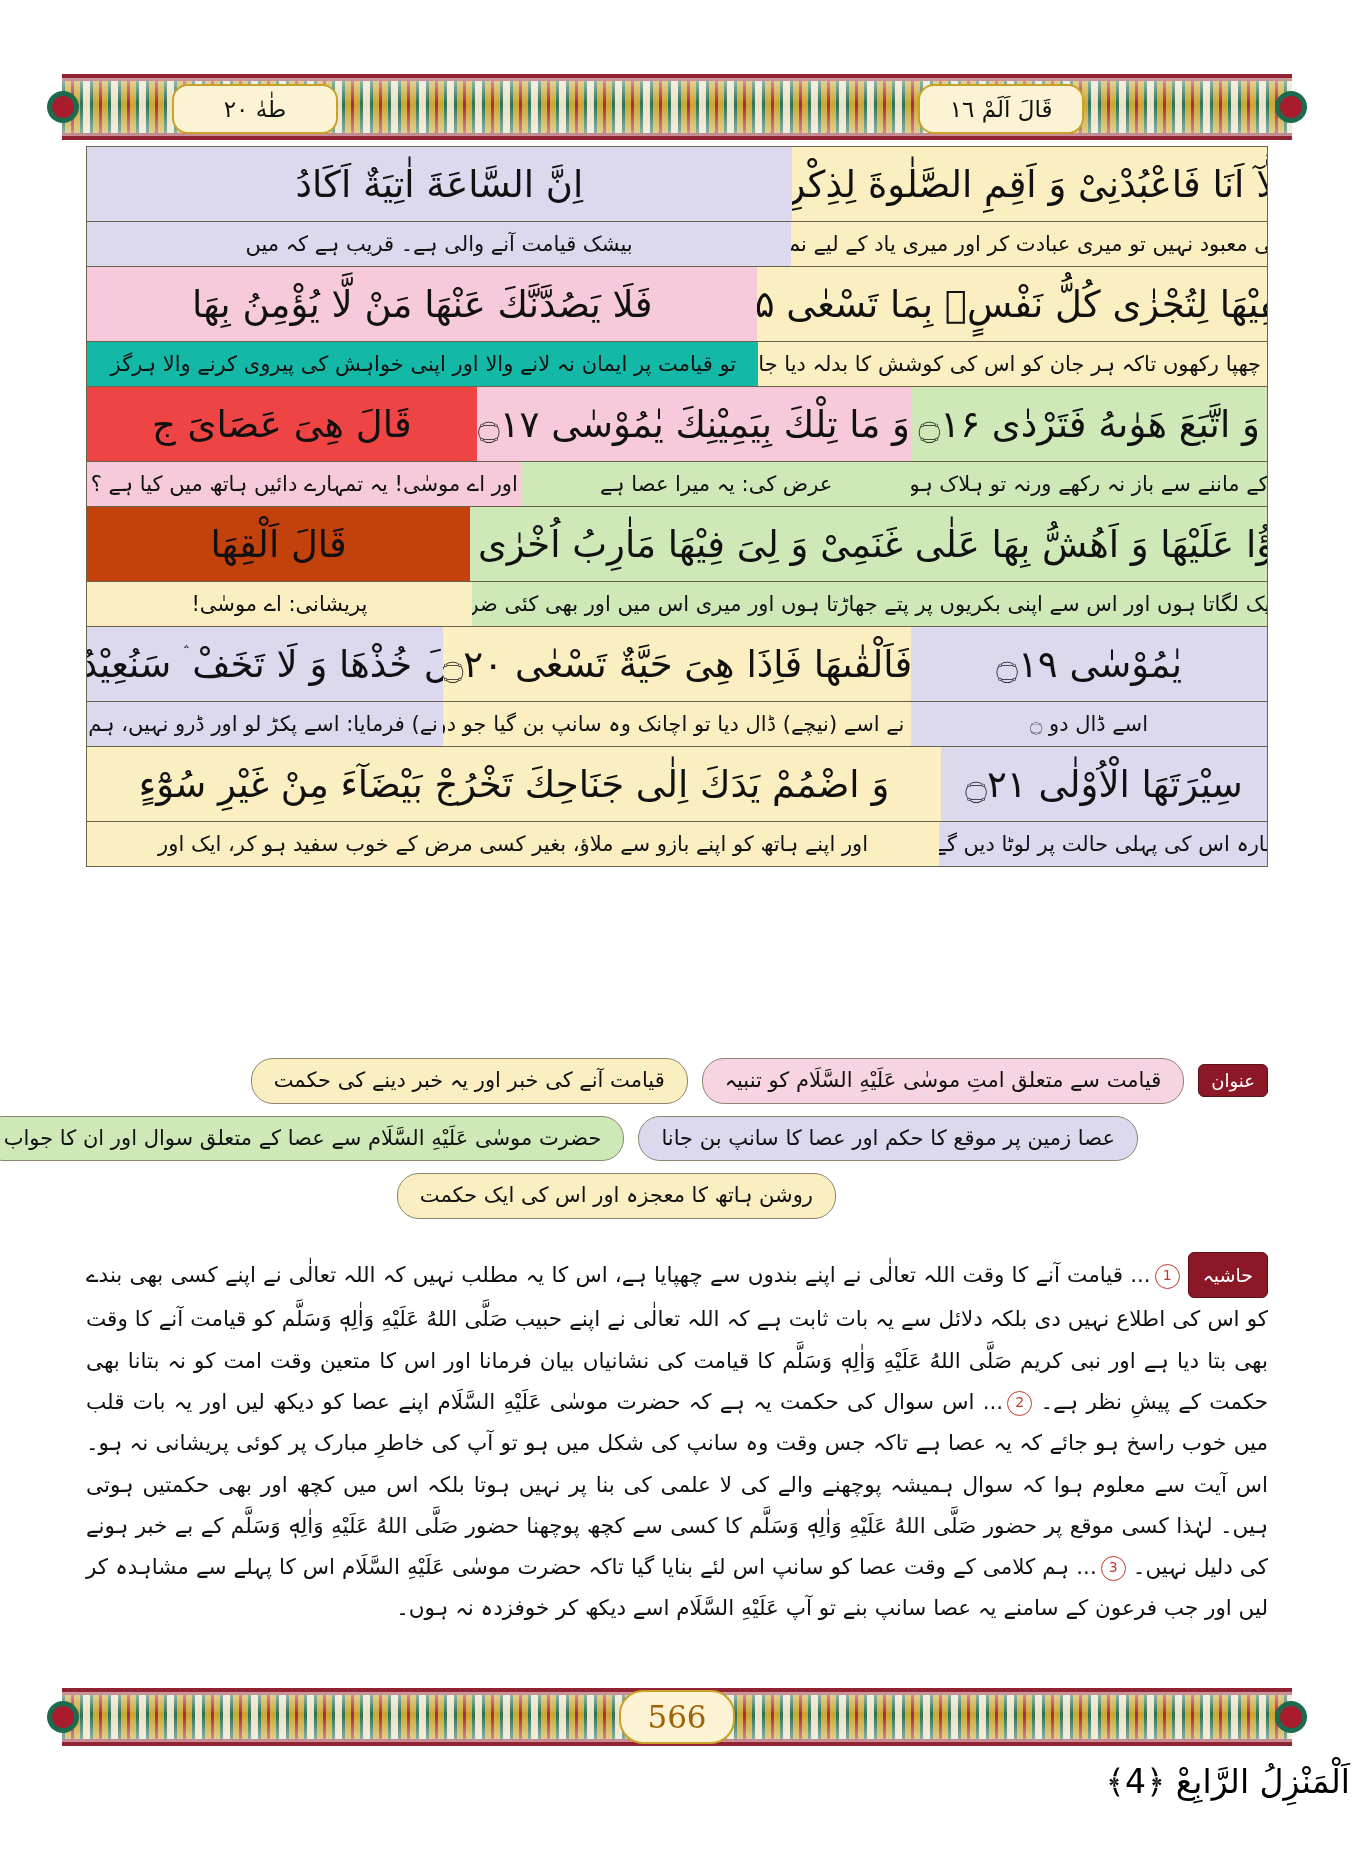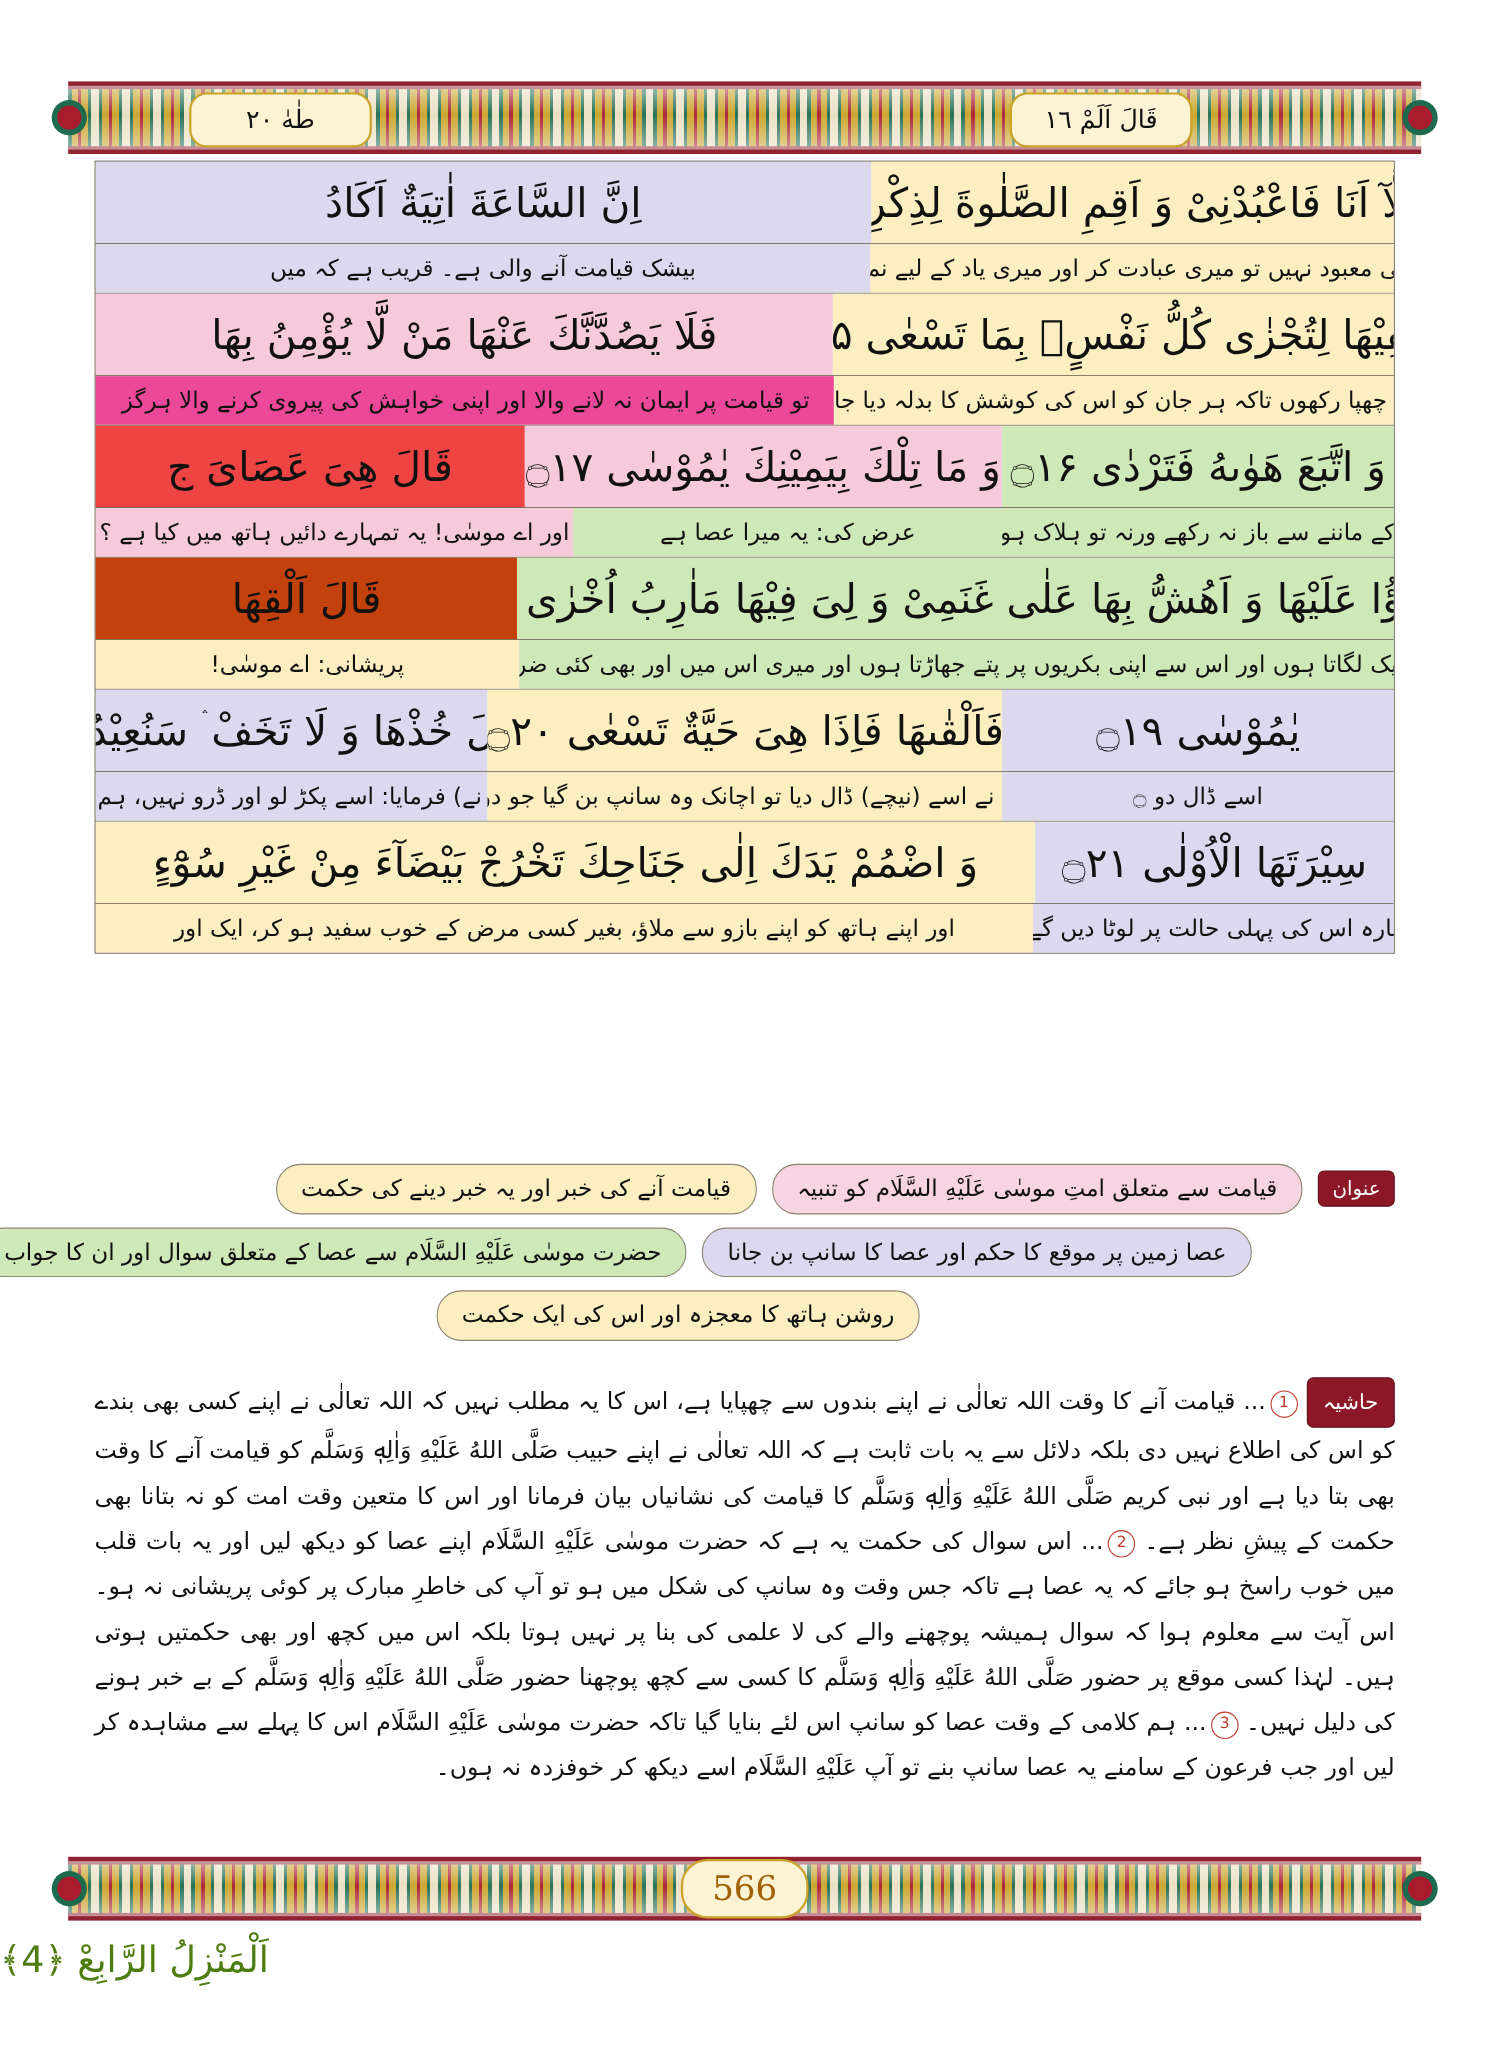--- a/index.html
+++ b/index.html
@@ -149,7 +149,7 @@
       </div>
       <div class="trow">
         <div class="seg" style="flex: 43 1 0%; background: rgb(251, 238, 192);">اسے چھپا رکھوں تاکہ ہر جان کو اس کی کوشش کا بدلہ دیا جائے ۝</div>
-        <div class="seg" style="flex: 57 1 0%; background: #ec4899; padding-left: 12px;">تو قیامت پر ایمان نہ لانے والا اور اپنی خواہش کی پیروی کرنے والا ہرگز</div>
+        <div class="seg" style="flex: 57 1 0%; background: #14b8a6; padding-left: 12px;">تو قیامت پر ایمان نہ لانے والا اور اپنی خواہش کی پیروی کرنے والا ہرگز</div>
       </div>
       <div class="vrow">
         <div class="seg" style="flex: 30 1 0%; background: rgb(207, 232, 184);">وَ اتَّبَعَ هَوٰىهُ فَتَرْدٰى ۝۱۶</div>

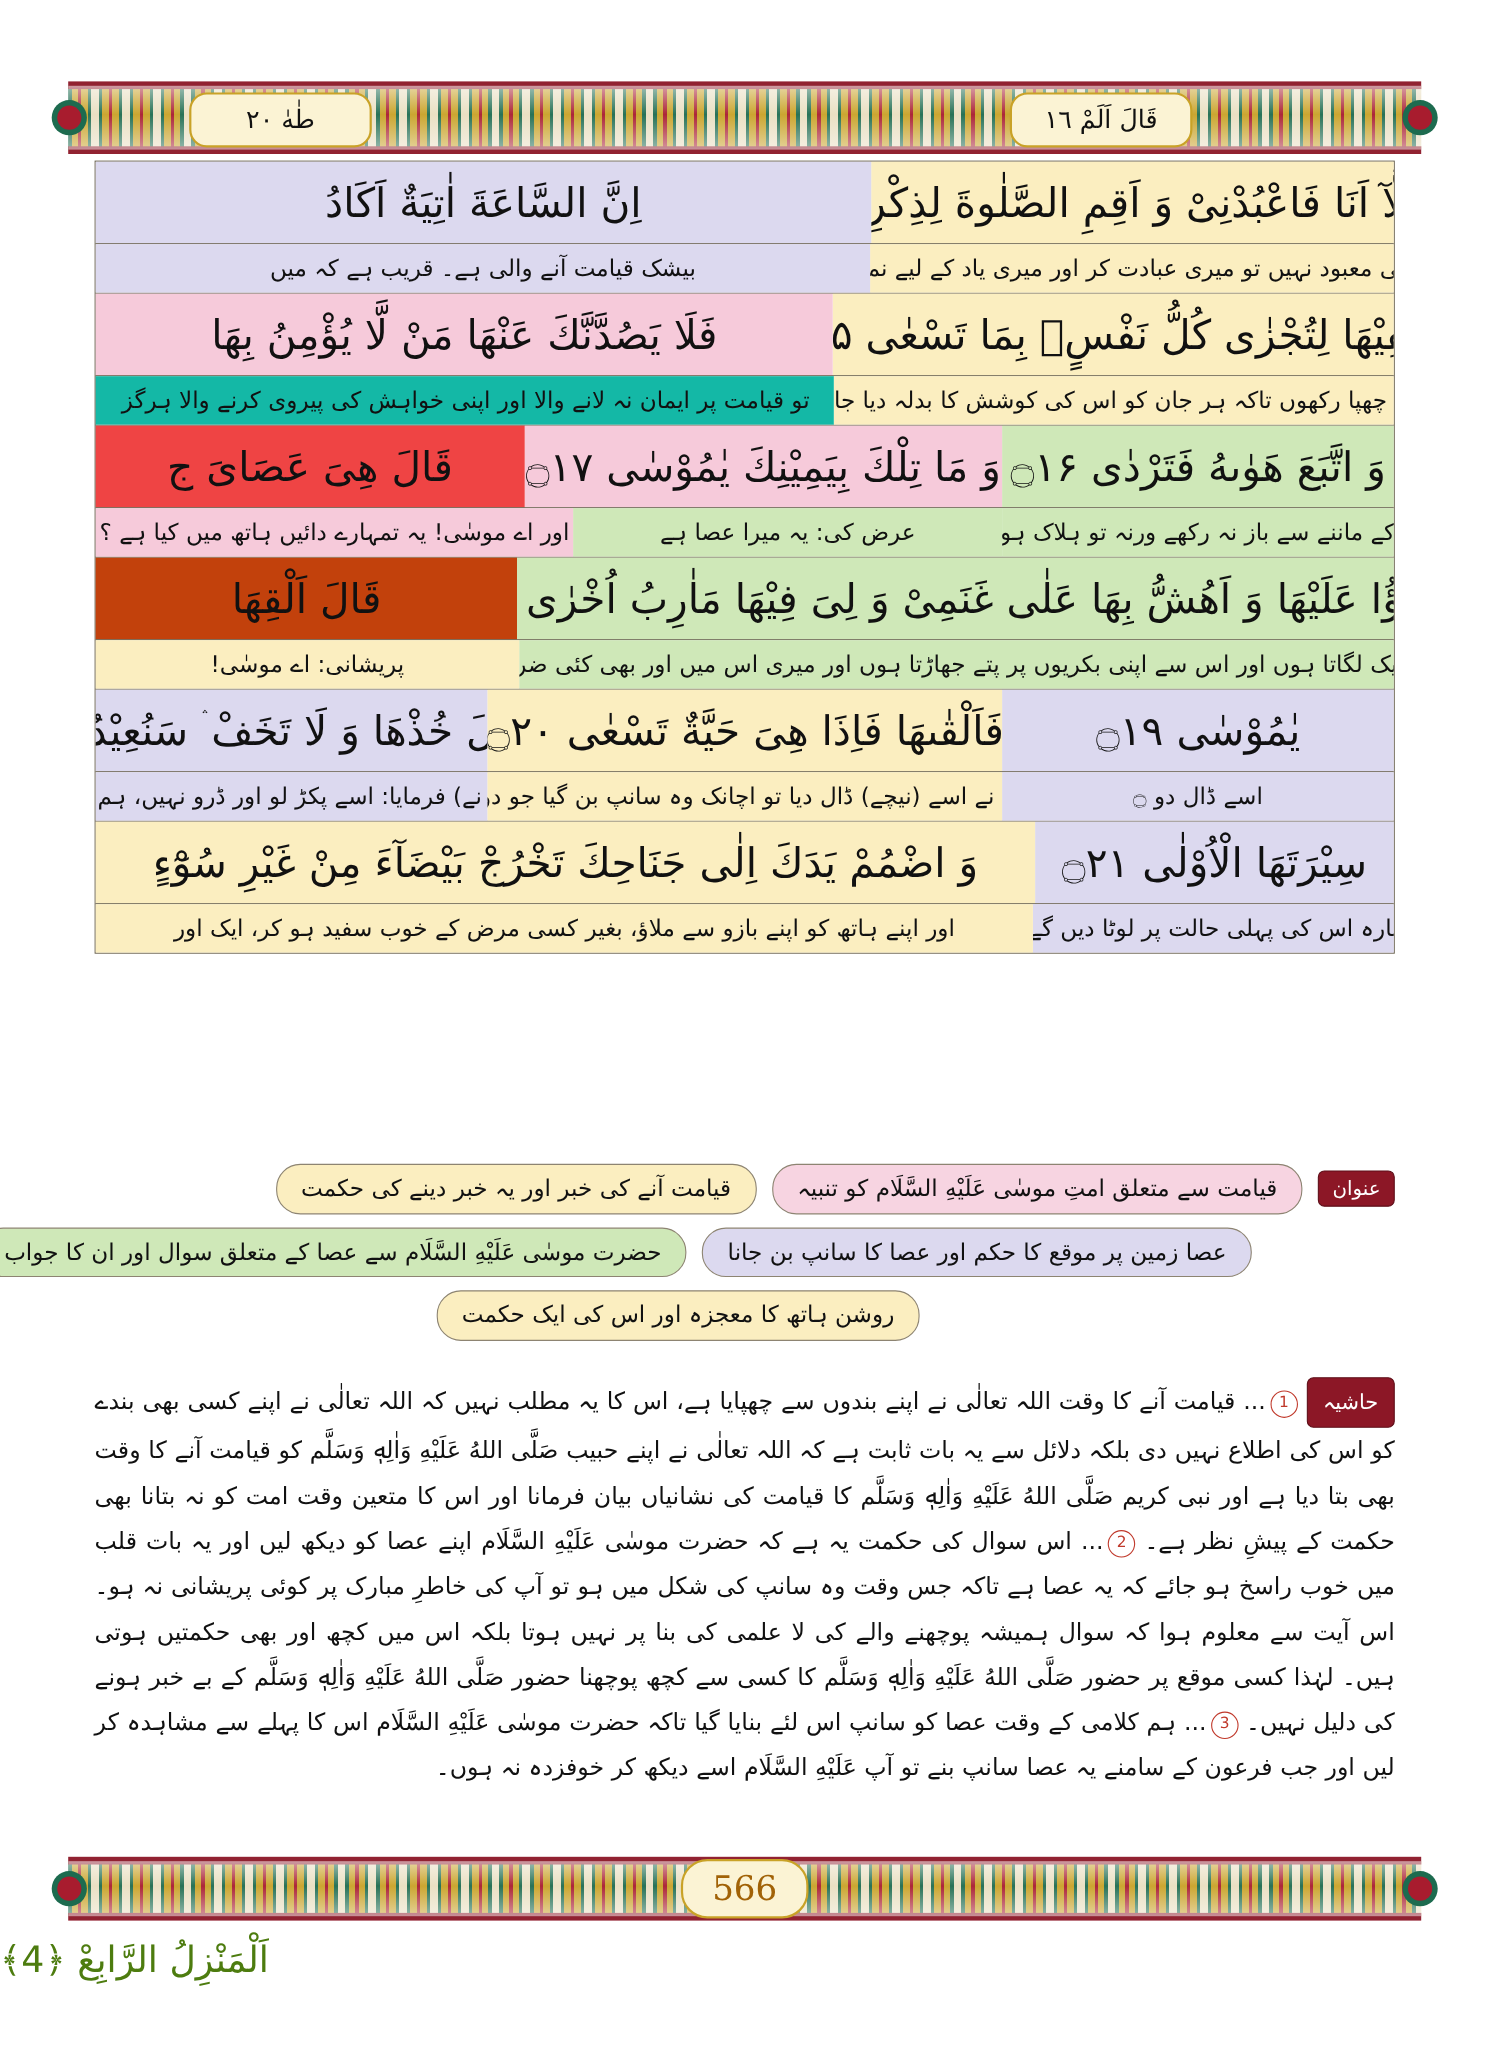--- a/index.html
+++ b/index.html
@@ -64,8 +64,8 @@
     font-family:"DejaVu Serif","Liberation Serif",serif;font-size:31px;color:#a16207;
   }
   .manzil{
-    position:absolute;top:1762px;left:0;right:16px;text-align:left;
-    font-size:33px;direction:rtl;color:#4d7c0f;
+    position:absolute;top:1762px;left:0;right:4px;text-align:right;
+    font-size:33px;direction:rtl;color:#000000;
   }
 
   

